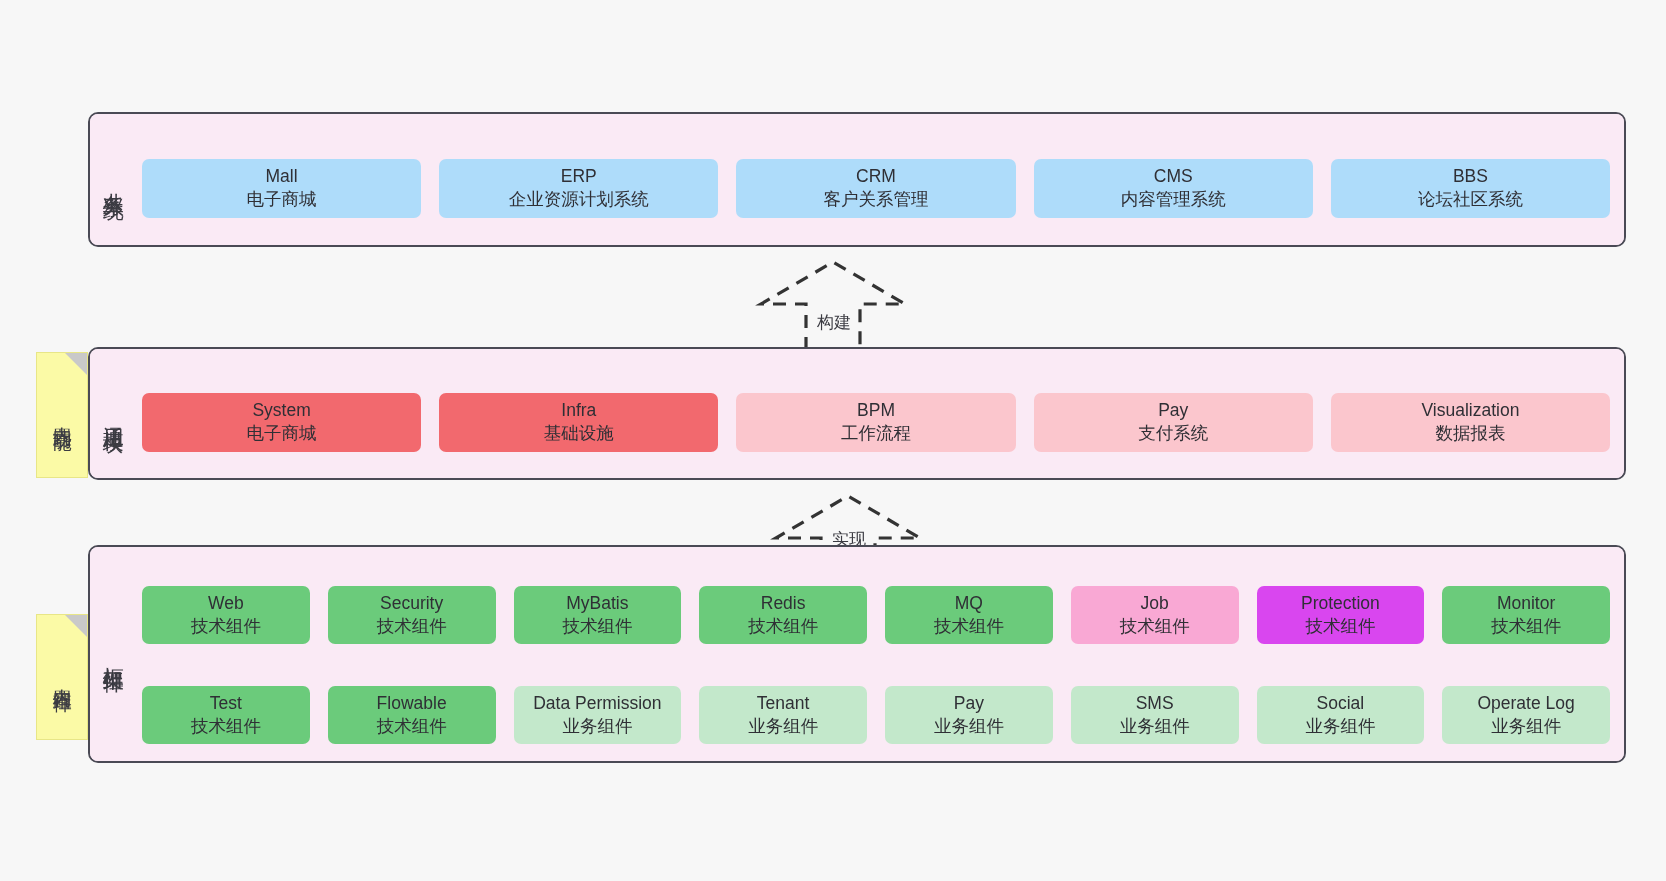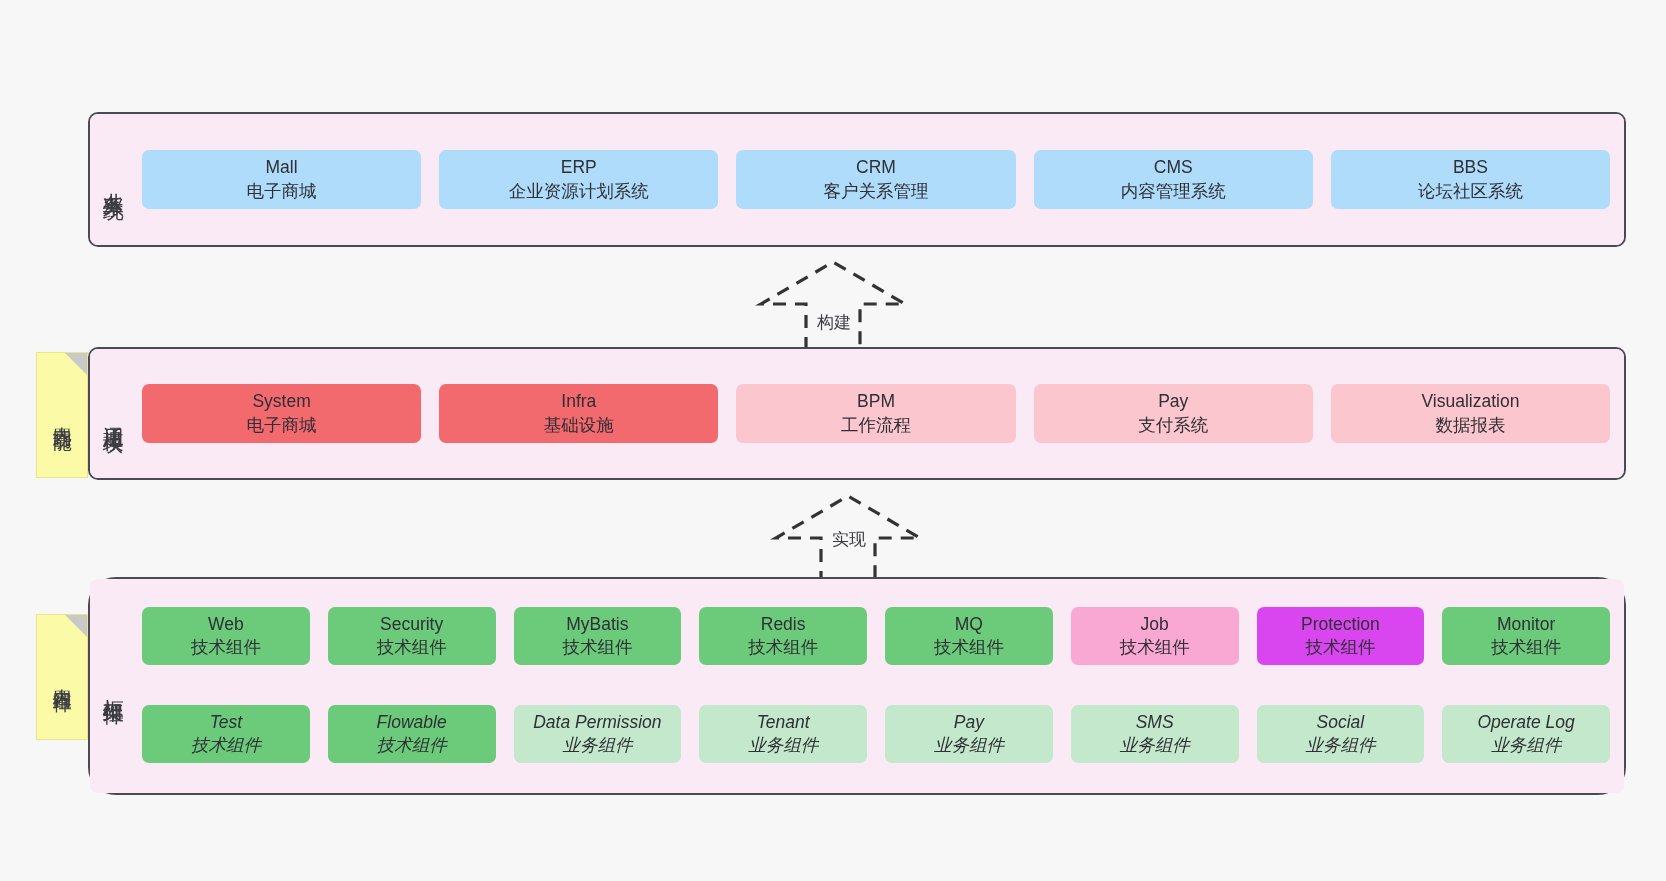--- a/index.html
+++ b/index.html
@@ -58,7 +58,7 @@
   .row{
     display:flex;
     gap:18px;
-    align-items:center;
+    align-items:flex-end;
   }
   .card{
     flex:1 1 0;

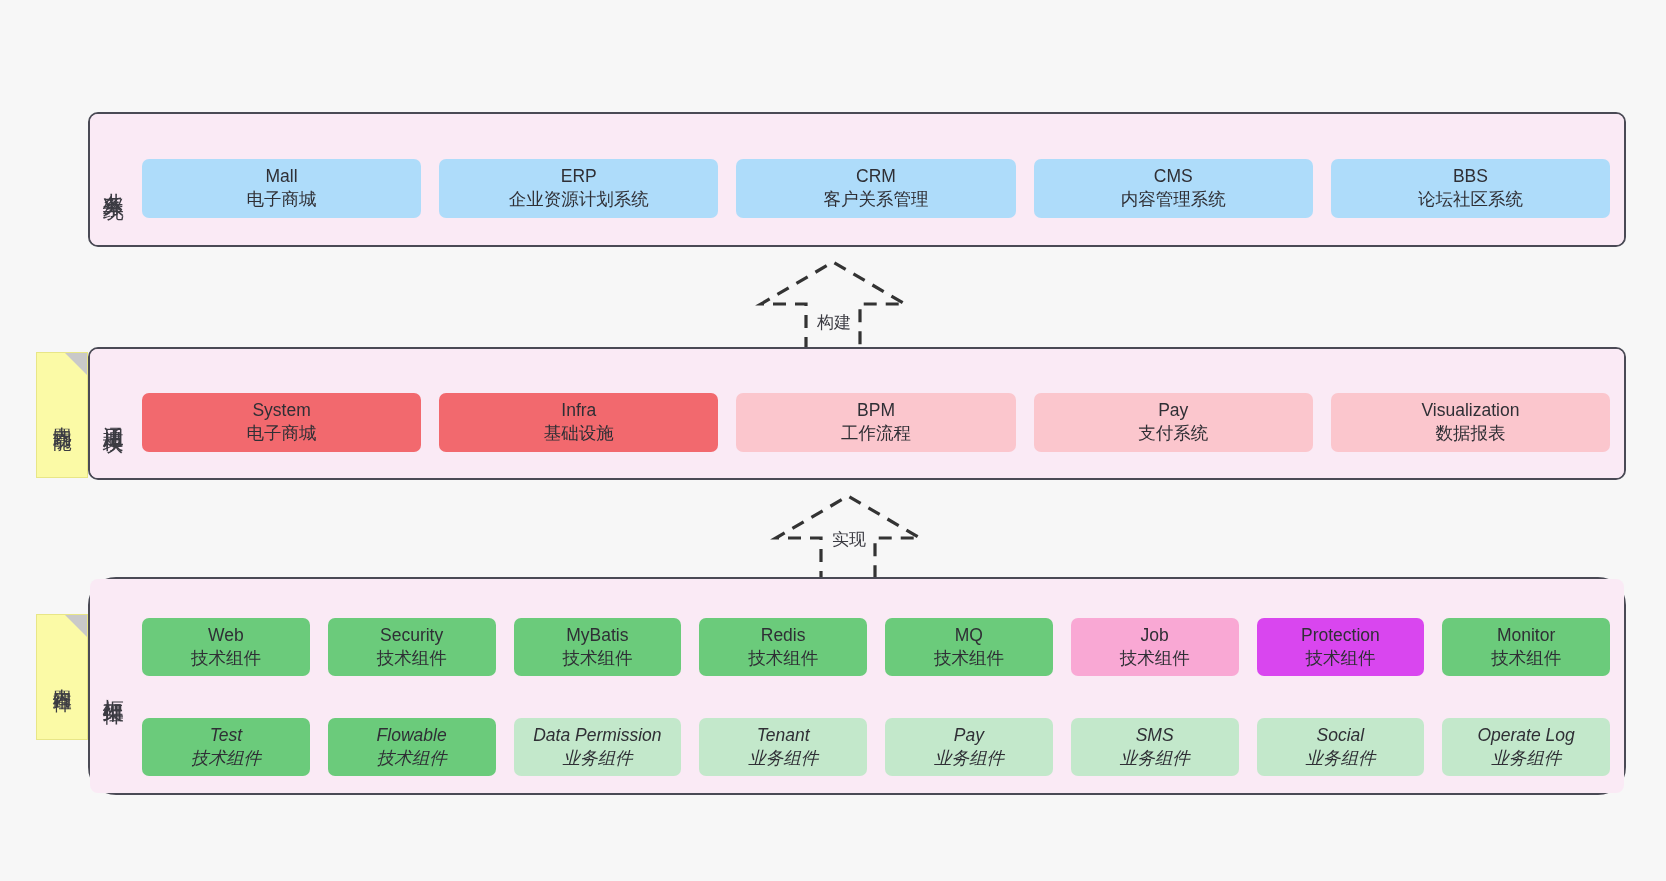--- a/index.html
+++ b/index.html
@@ -205,7 +205,7 @@
     <span class="fold"></span>
   </div>
 
-  <div class="layer" style="left:88px;top:577px;width:1538px;height:218px;border-radius:28px;">
+  <div class="layer" style="left:88px;top:545px;width:1538px;height:218px;">
     <div class="layer-inner">
       <div class="layer-title">框架组件</div>
       <div class="layer-body">

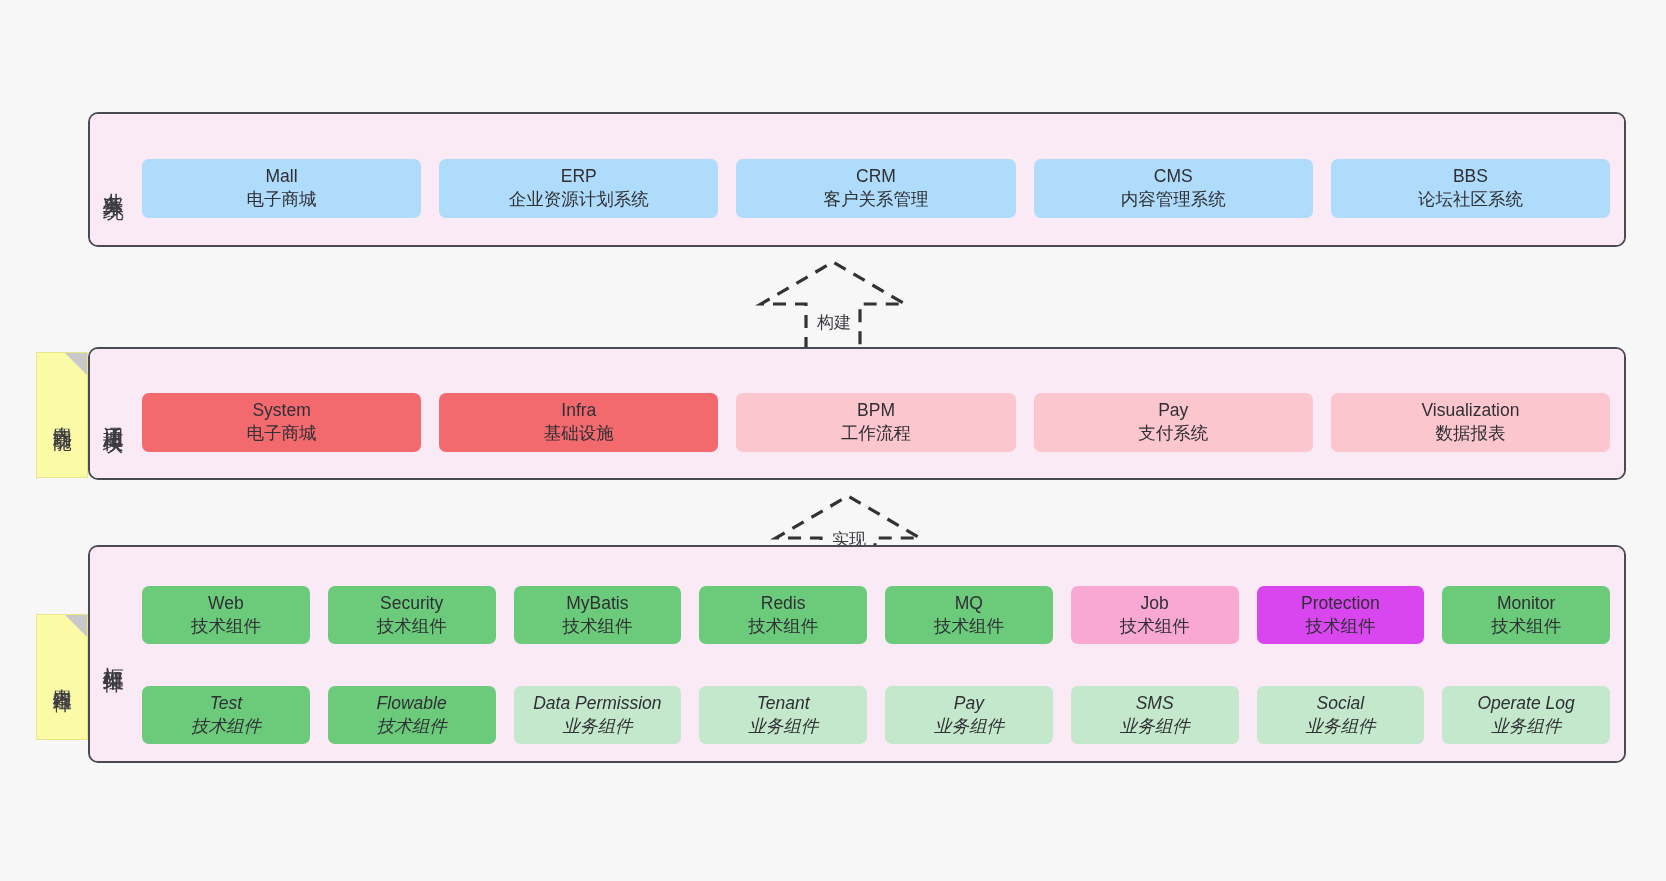--- a/index.html
+++ b/index.html
@@ -245,7 +245,7 @@
           </div>
         </div>
 
-        <div class="row" style="height:84px;font-style:italic;">
+        <div class="row" style="height:84px;">
           <div class="card" style="background:#6bcb7b;">
             <span class="ln1">Test</span>
             <span class="ln2">技术组件</span>

